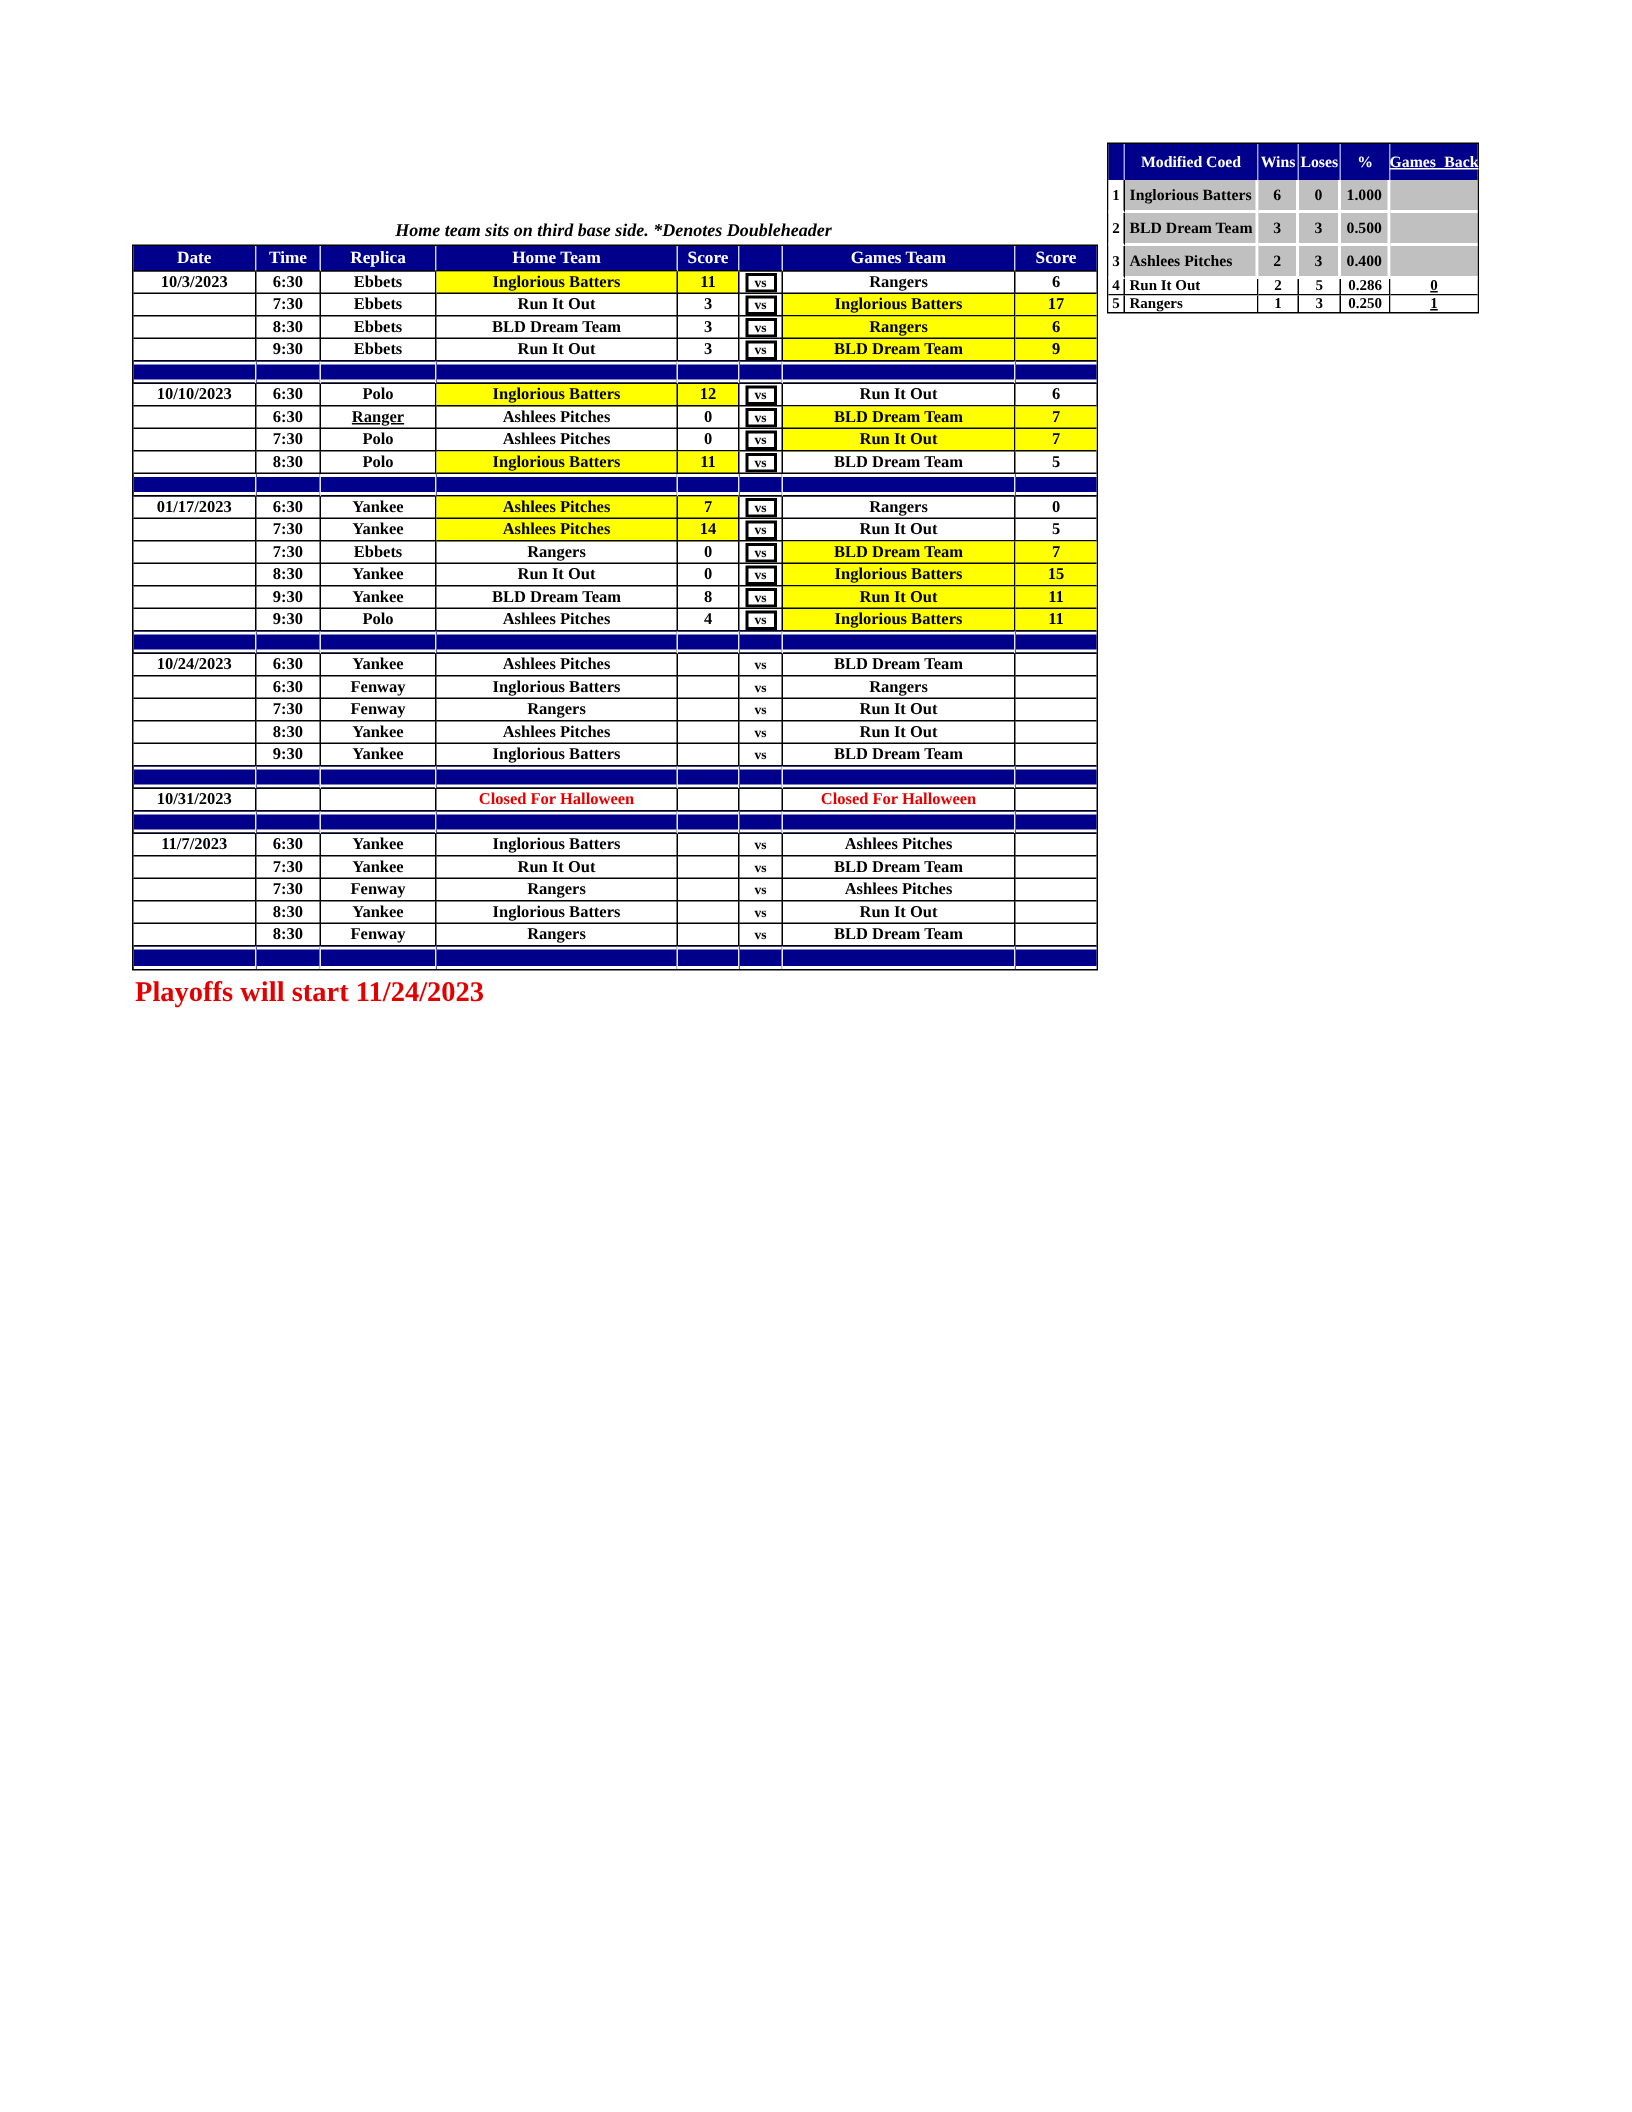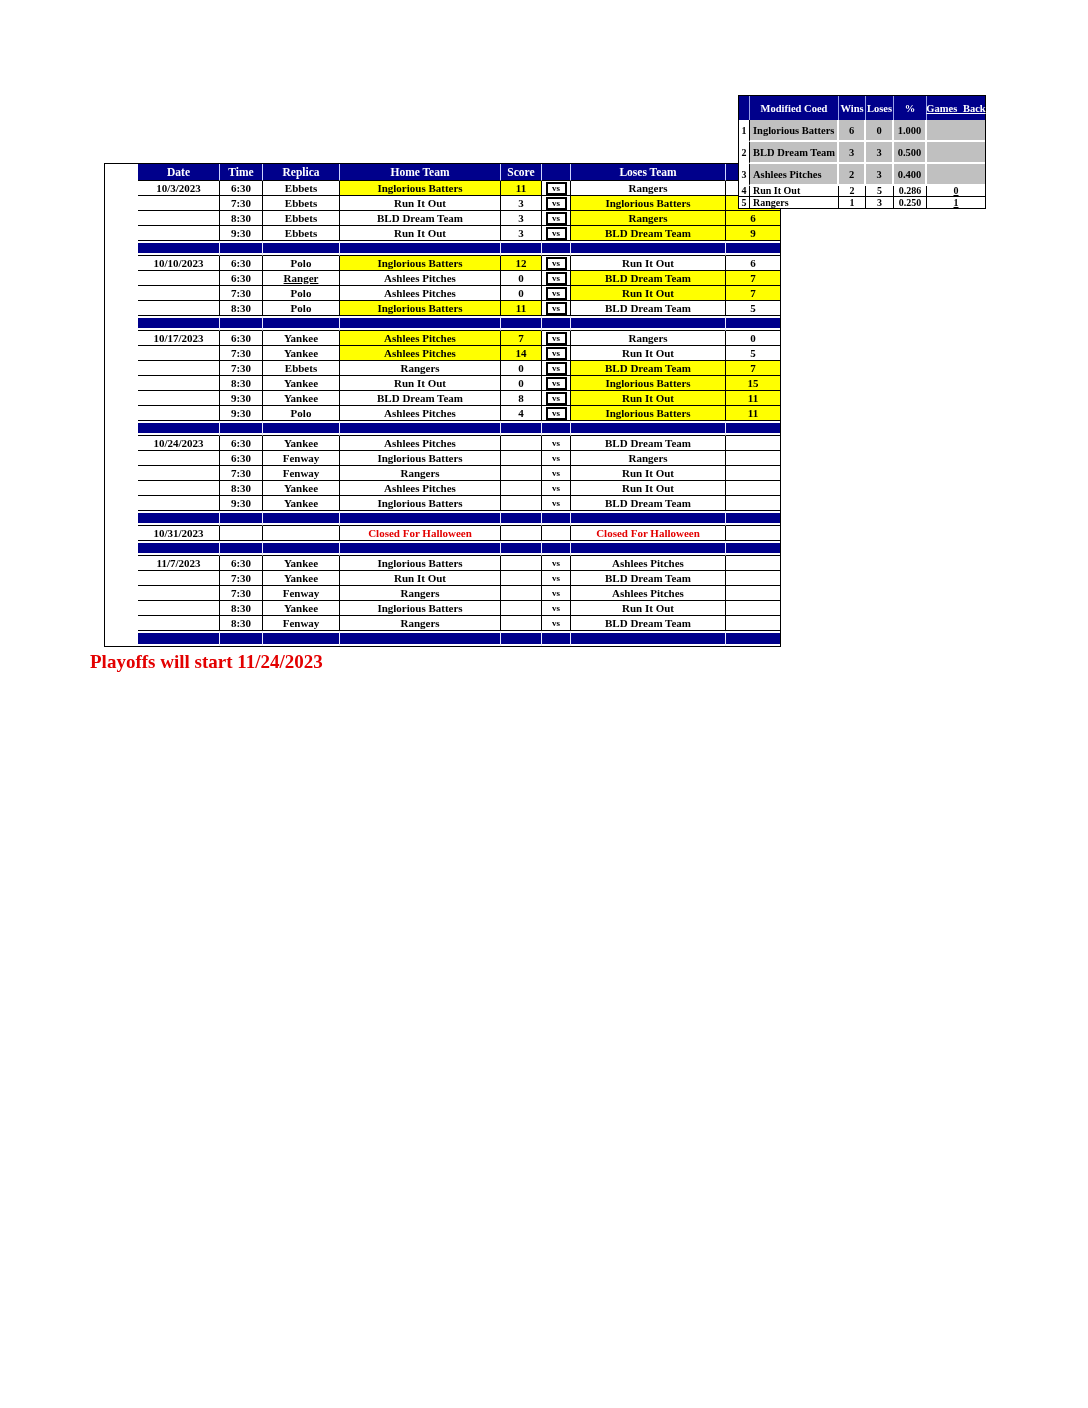--- a/index.html
+++ b/index.html
@@ -53,6 +53,7 @@
 <body>
 
 <div class="page">
+  <div class="note">Home team sits on third base side.  *Denotes Doubleheader</div>
 
   <div id="schedule">
       <div class="srow">

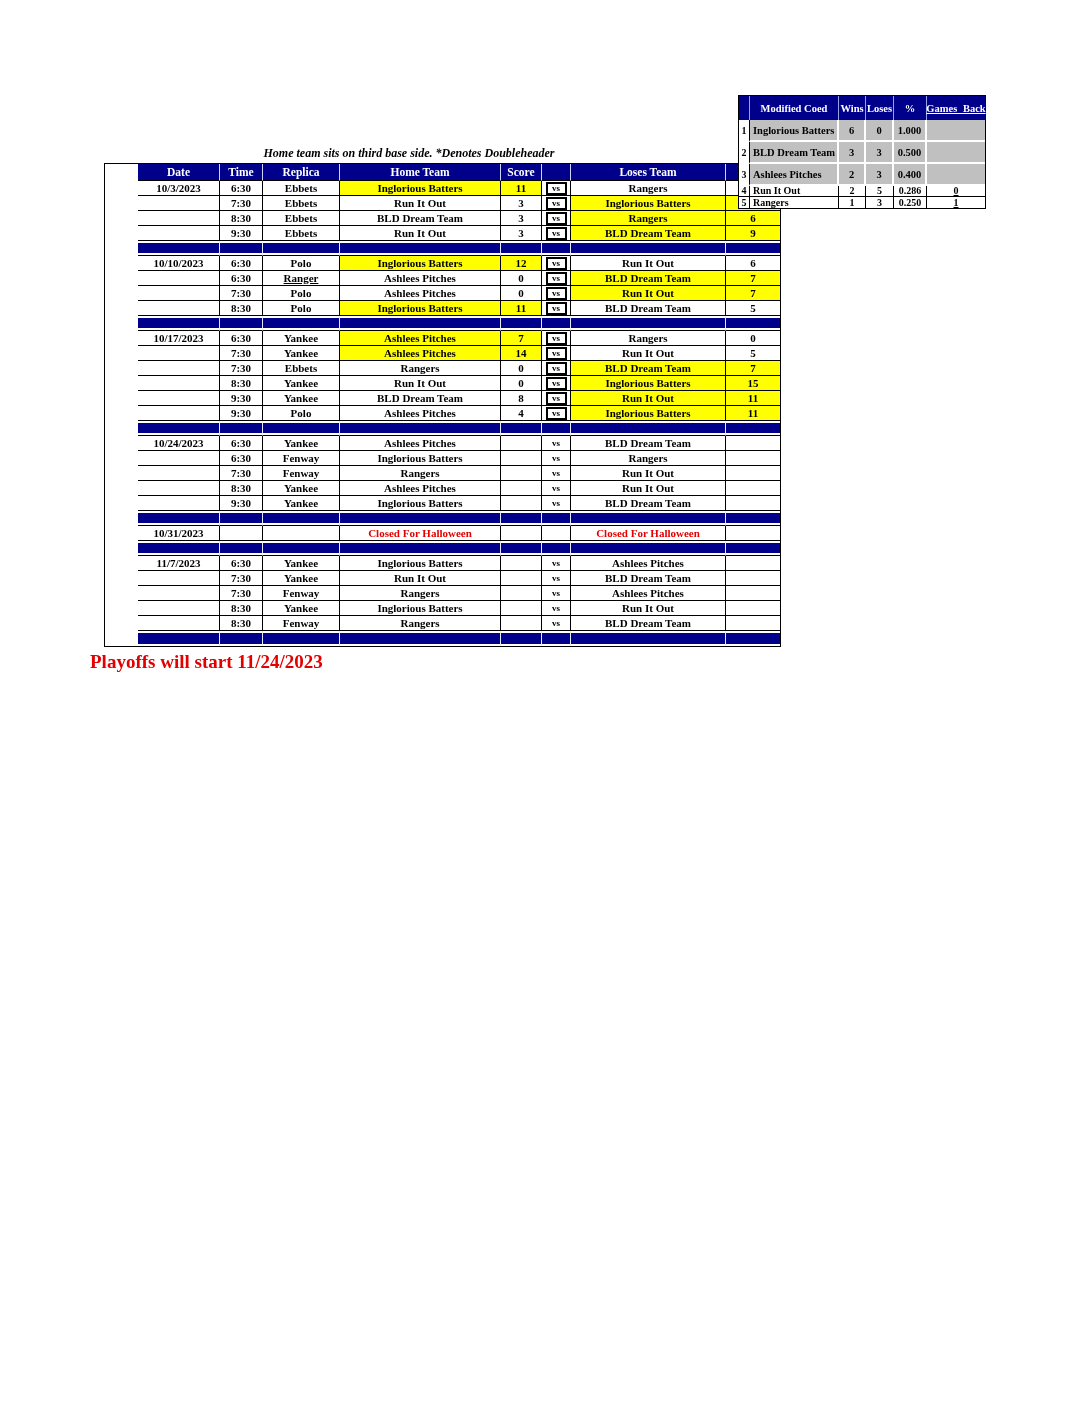--- a/index.html
+++ b/index.html
@@ -15,8 +15,8 @@
   .footer{position:absolute;left:90px;top:651px;font-size:19px;font-weight:bold;color:#e30000;}
 
   
-  #schedule{position:absolute;left:104px;top:163px;width:642px;border:1px solid #000;
-            box-sizing:content-box;padding-left:33px;}
+  #schedule{position:absolute;left:88px;top:163px;width:642px;border:1px solid #000;
+            box-sizing:content-box;}
   .srow{display:flex;}
   .scell{box-sizing:border-box;height:15px;border-right:1px solid #000;border-bottom:1px solid #000;
          display:flex;align-items:center;justify-content:center;

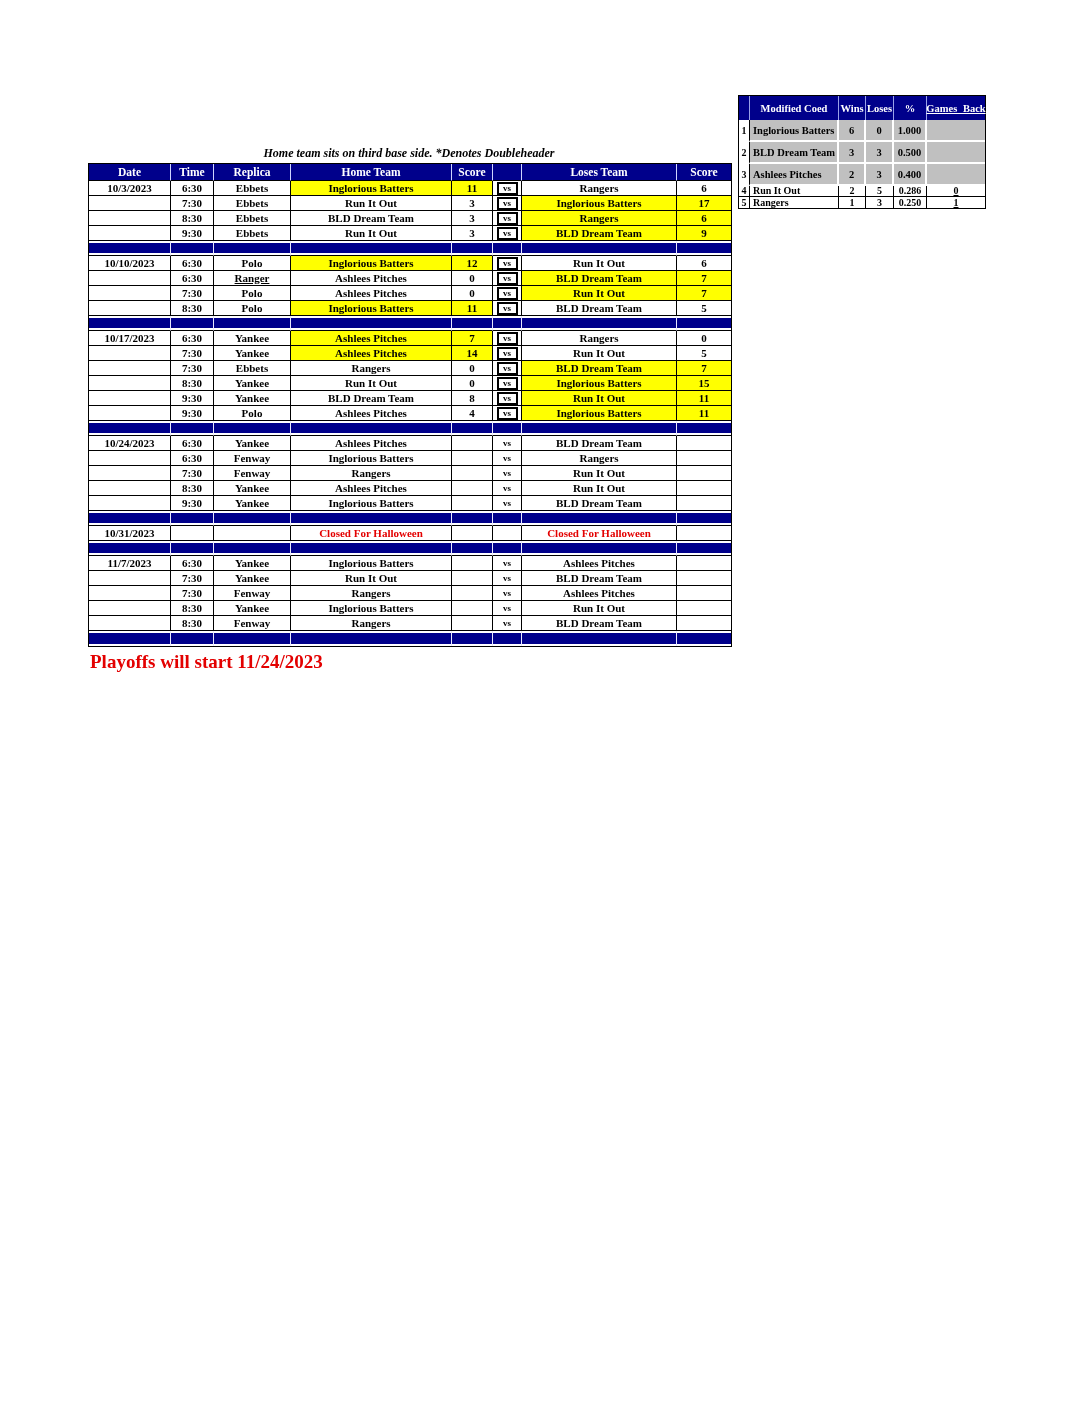--- a/index.html
+++ b/index.html
@@ -63,7 +63,7 @@
         <div class="scell head" style="width: 161px;">Home Team</div>
         <div class="scell head" style="width: 41px;">Score</div>
         <div class="scell head" style="width: 29px;"></div>
-        <div class="scell head" style="width: 155px;">Loses Team</div>
+        <div class="scell head" style="width: 155px;">Games Team</div>
         <div class="scell head" style="width: 54px;">Score</div>
       </div>
       <div class="srow">

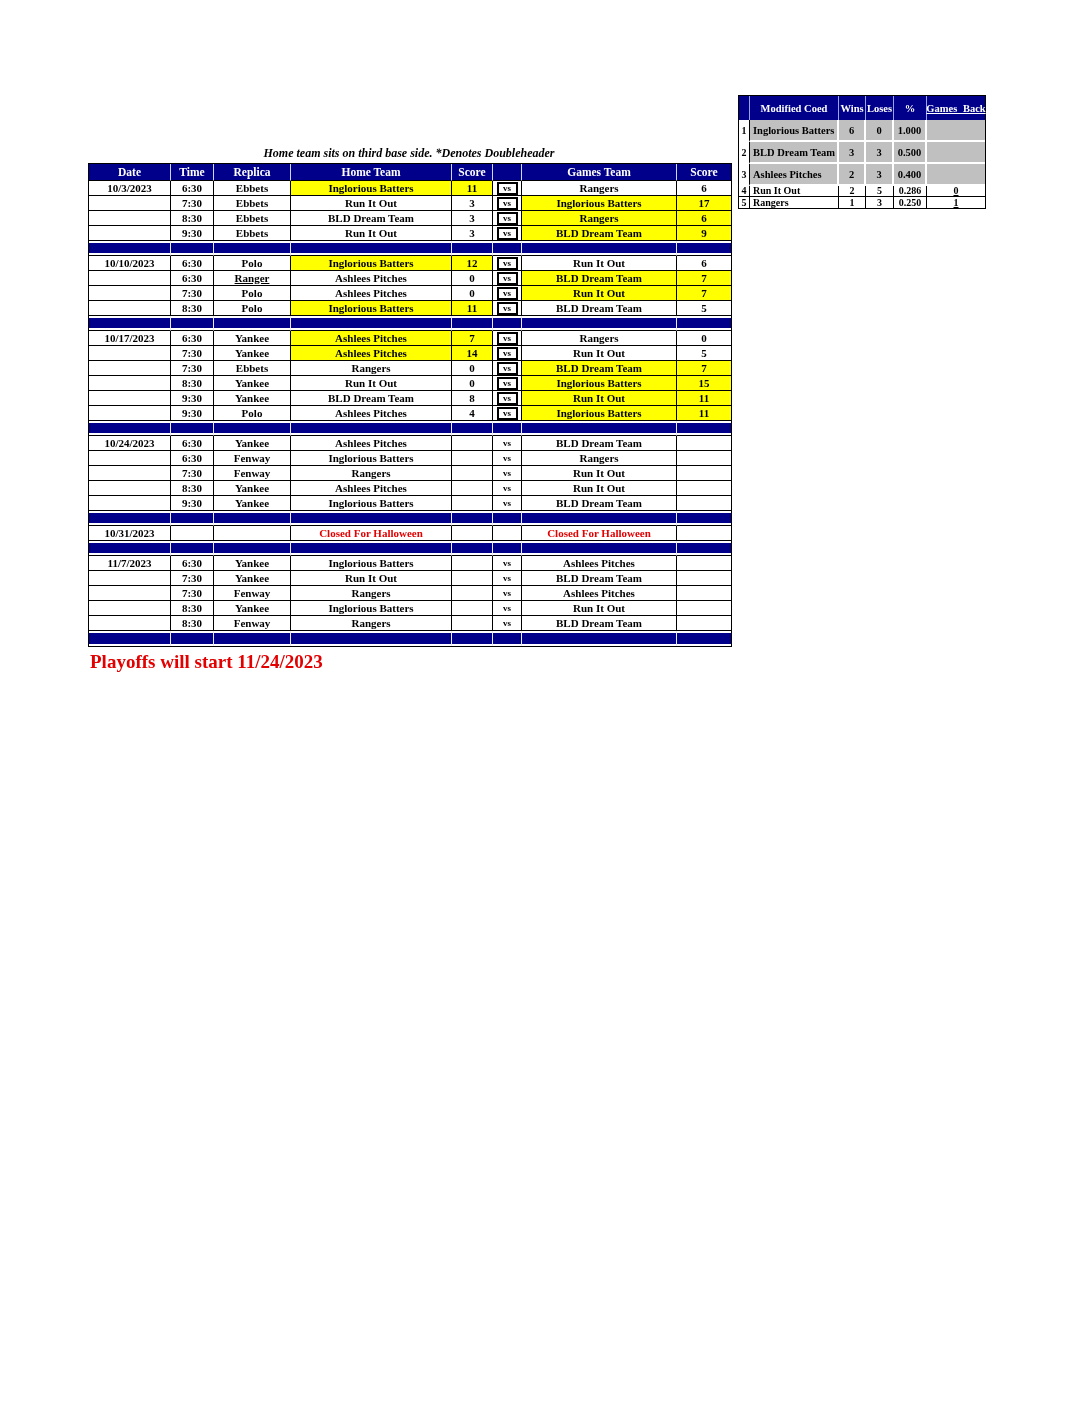--- a/index.html
+++ b/index.html
@@ -183,7 +183,7 @@
         <div class="scell sep" style="width: 54px;"></div>
       </div>
       <div class="srow">
-        <div class="scell" style="width: 82px;">10/17/2023</div>
+        <div class="scell" style="width: 82px;">01/17/2023</div>
         <div class="scell" style="width: 43px;">6:30</div>
         <div class="scell" style="width: 77px;">Yankee</div>
         <div class="scell win" style="width: 161px;">Ashlees Pitches</div>

